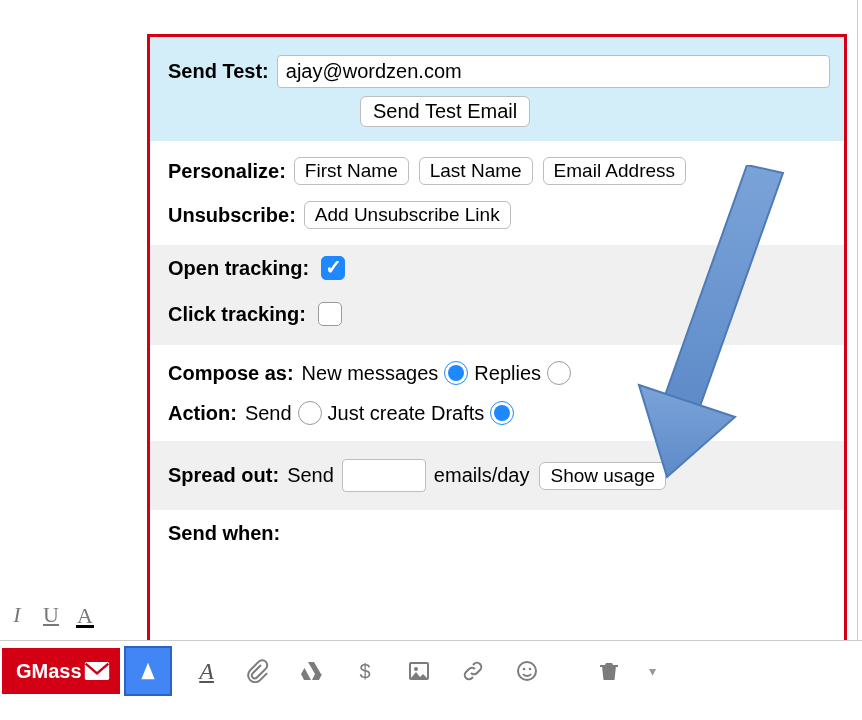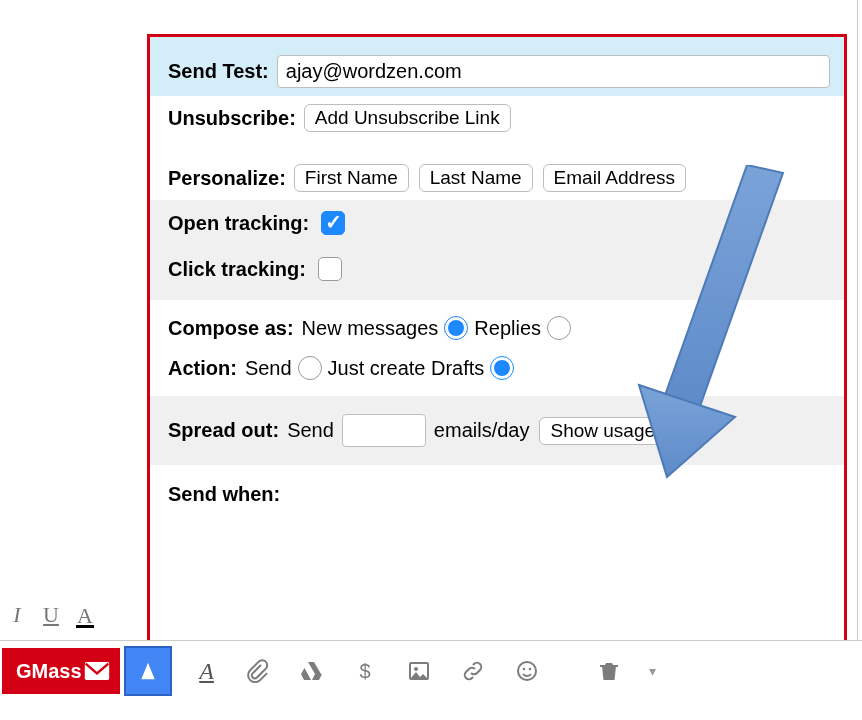--- a/index.html
+++ b/index.html
@@ -61,6 +61,9 @@
     <div class="row blue" style="padding-top:18px">
       <span class="lbl">Send Test:</span>
       <input class="txt-input" style="flex: 1 1 0%;" value="ajay@wordzen.com">
+    </div>
+    <div class="row blue" style="padding-top:0;padding-bottom:14px;padding-left:210px">
+      <button class="btn">Send Test Email</button>
     </div>
 
     <div class="row" style="padding-bottom:16px">

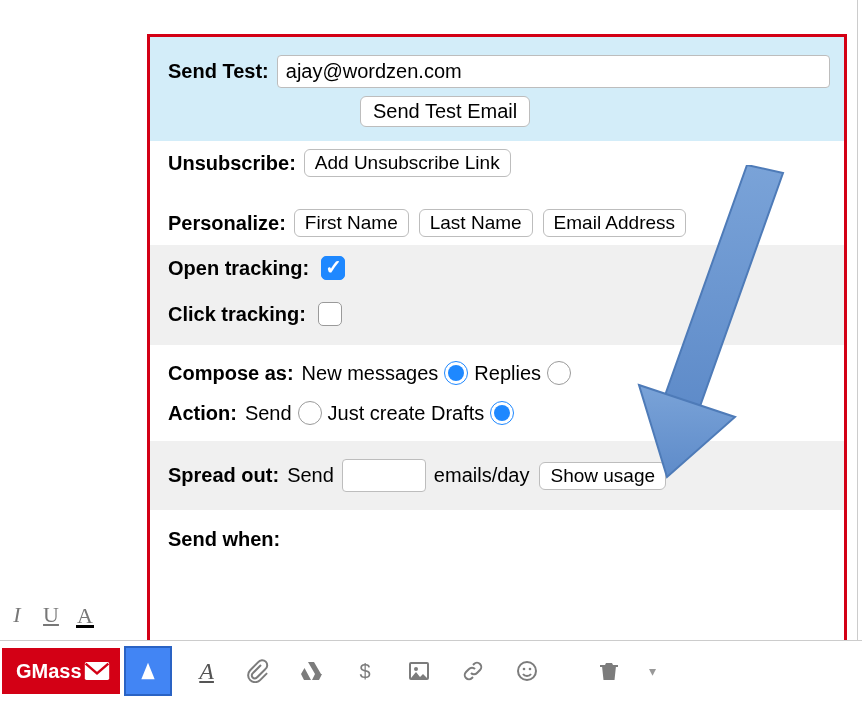--- a/index.html
+++ b/index.html
@@ -66,11 +66,6 @@
       <button class="btn">Send Test Email</button>
     </div>
 
-    <div class="row" style="padding-bottom:16px">
-      <span class="lbl">Unsubscribe:</span>
-      <button class="btn btn-small">Add Unsubscribe Link</button>
-    </div>
-
     <div class="row" style="padding-top:16px">
       <span class="lbl">Personalize:</span>
       <button class="btn btn-small">First Name</button>
@@ -78,6 +73,11 @@
       <button class="btn btn-small">Last Name</button>
       <span style="width:10px"></span>
       <button class="btn btn-small">Email Address</button>
+    </div>
+
+    <div class="row" style="padding-bottom:16px">
+      <span class="lbl">Unsubscribe:</span>
+      <button class="btn btn-small">Add Unsubscribe Link</button>
     </div>
 
     <div class="row grey" style="">

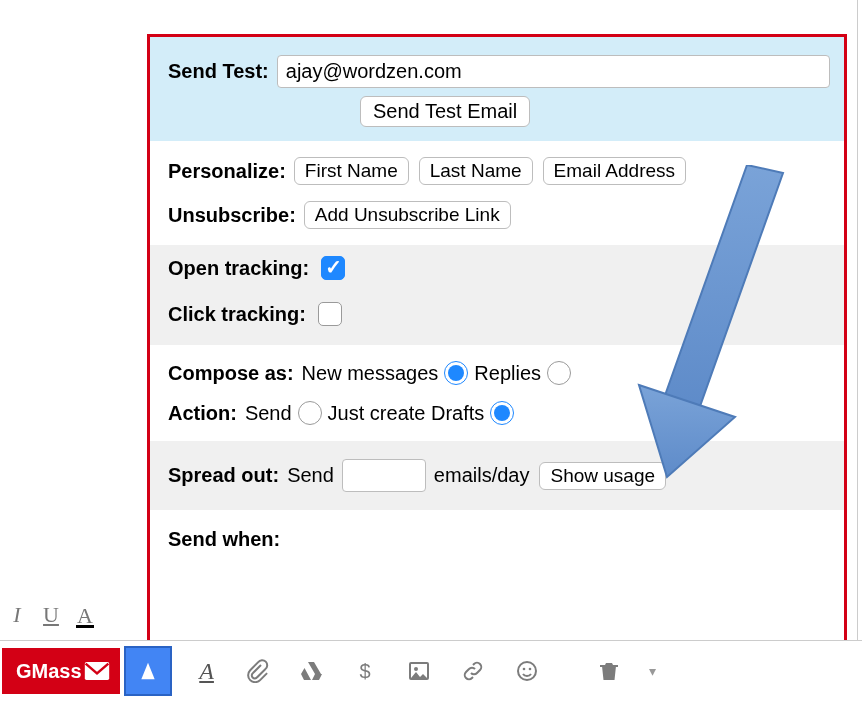--- a/index.html
+++ b/index.html
@@ -114,7 +114,7 @@
       <button class="btn btn-small">Show usage</button>
     </div>
 
-    <div class="row" style="padding-top:18px">
+    <div class="row" style="padding-top:12px">
       <span class="lbl" style="margin-right:18px">Send when:</span>
     </div>
 

